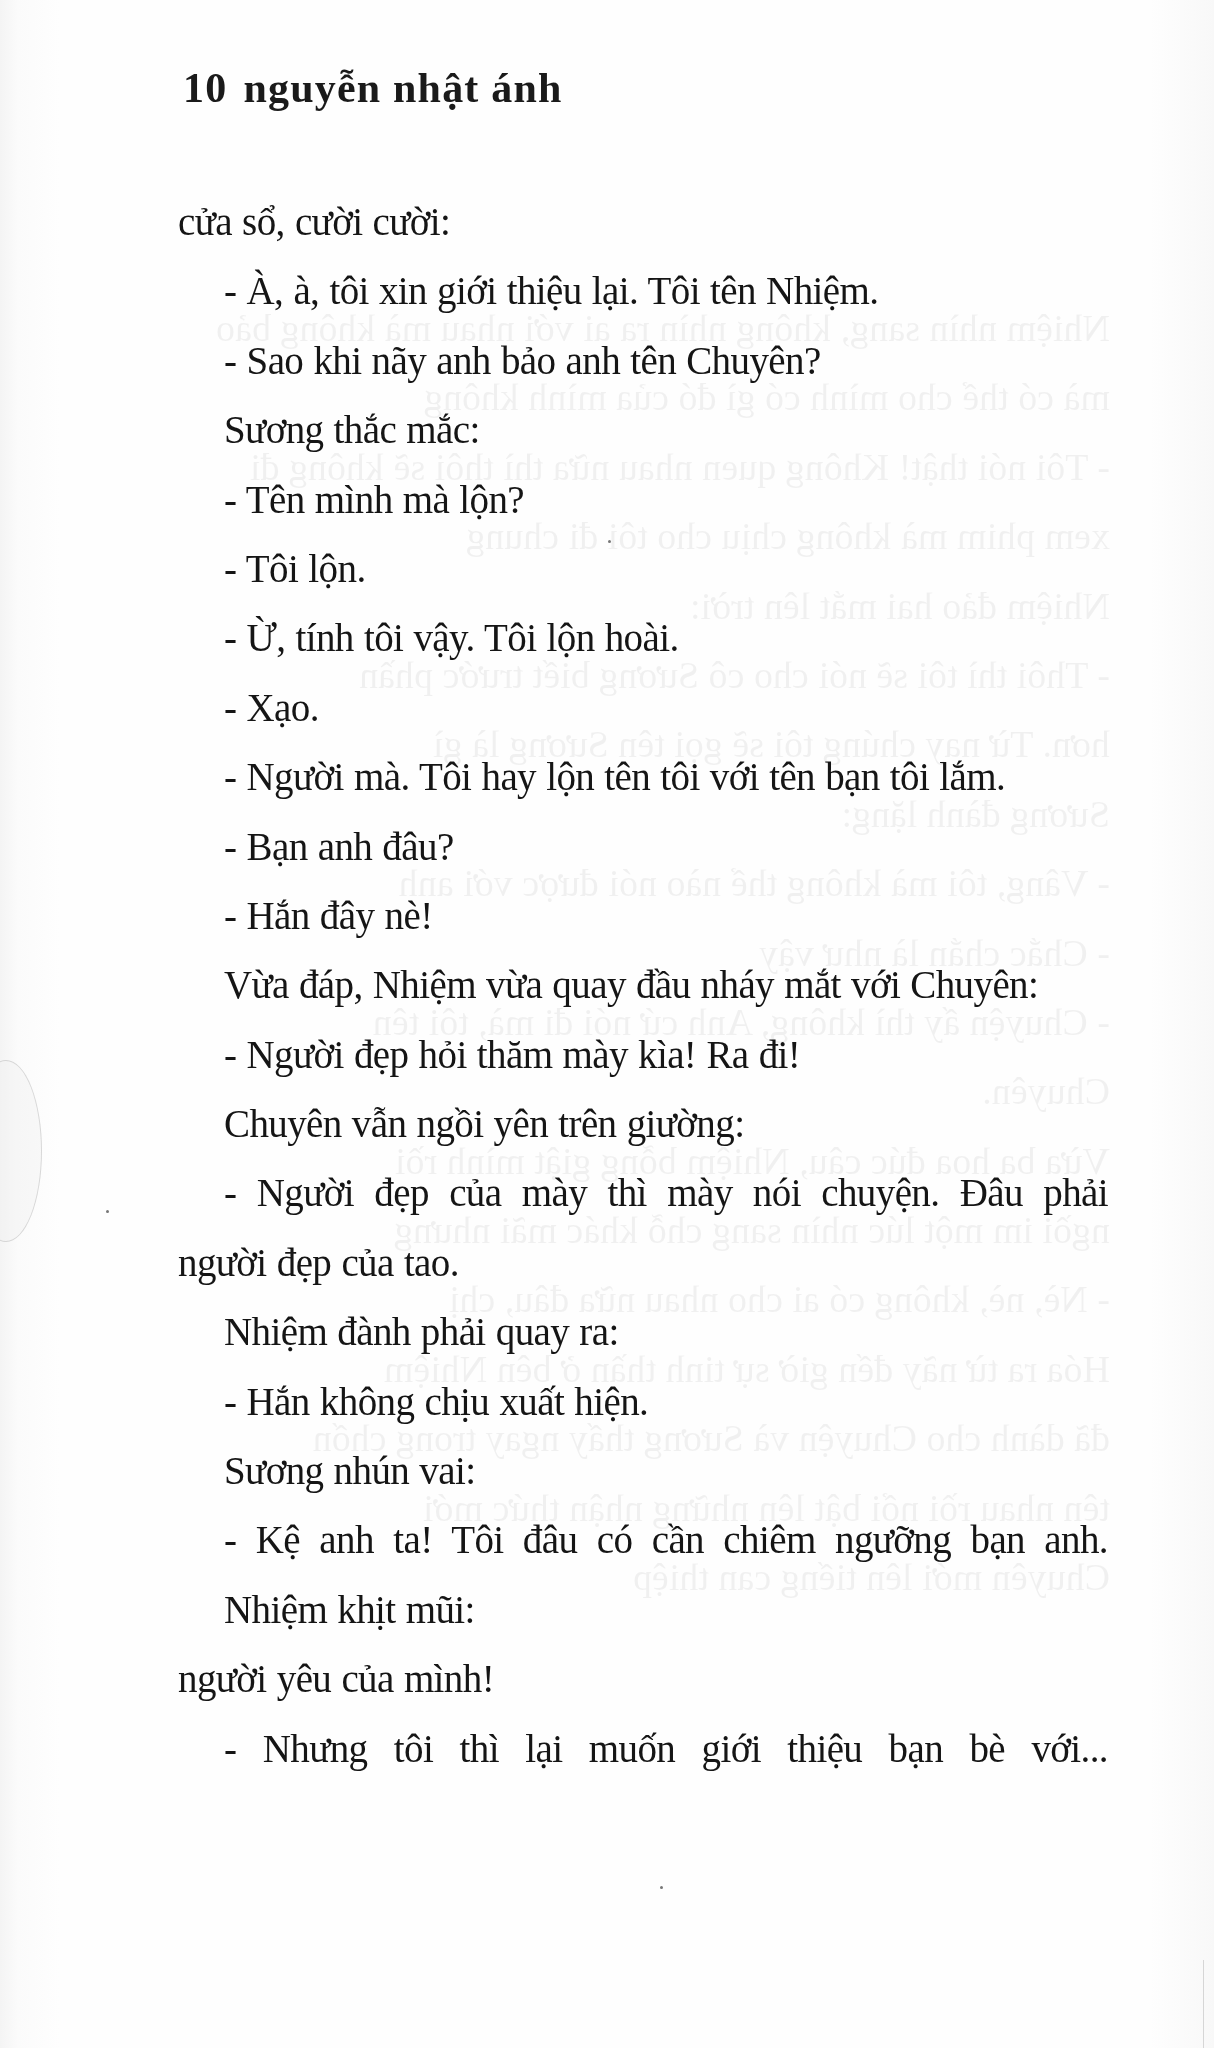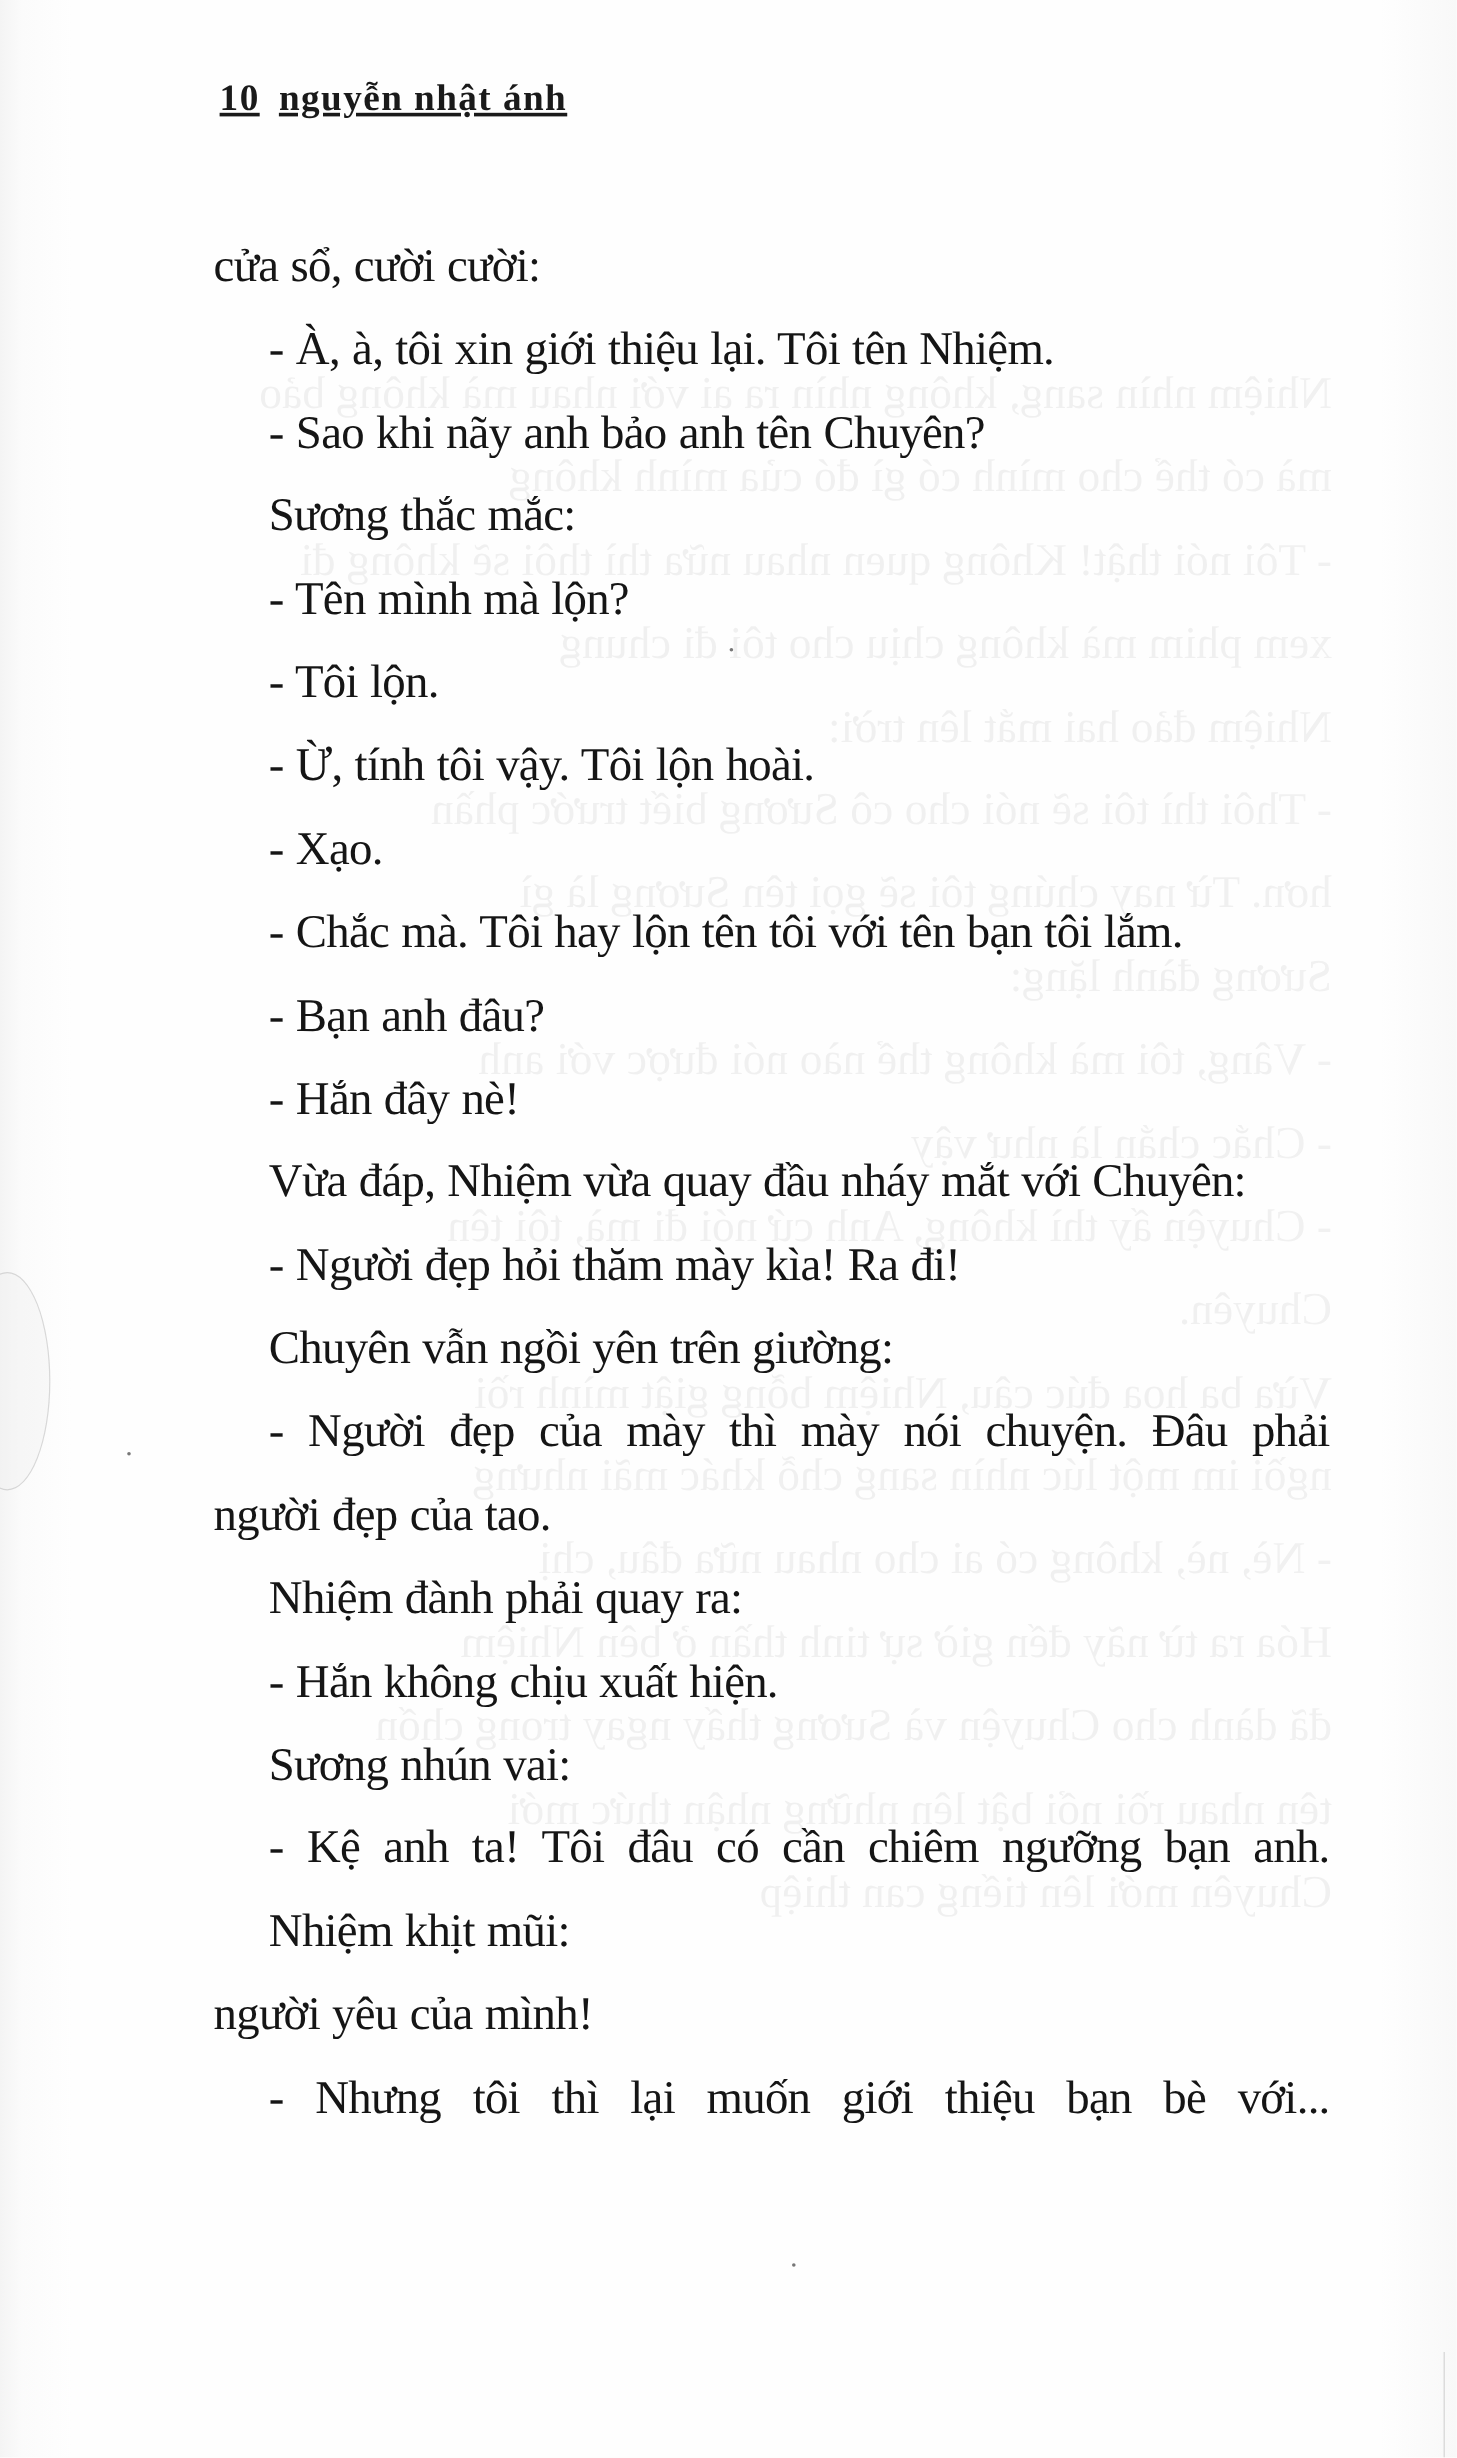--- a/index.html
+++ b/index.html
@@ -26,12 +26,11 @@
     position: absolute;
     left: 183px;
     top: 64px;
-    font-size: 31px;
+    font-size: 42px;
     font-weight: bold;
     letter-spacing: 1.2px;
     color: #1a1a1a;
     white-space: nowrap;
-    text-decoration: underline;
   }
   .header .page-num {
     margin-right: 16px;

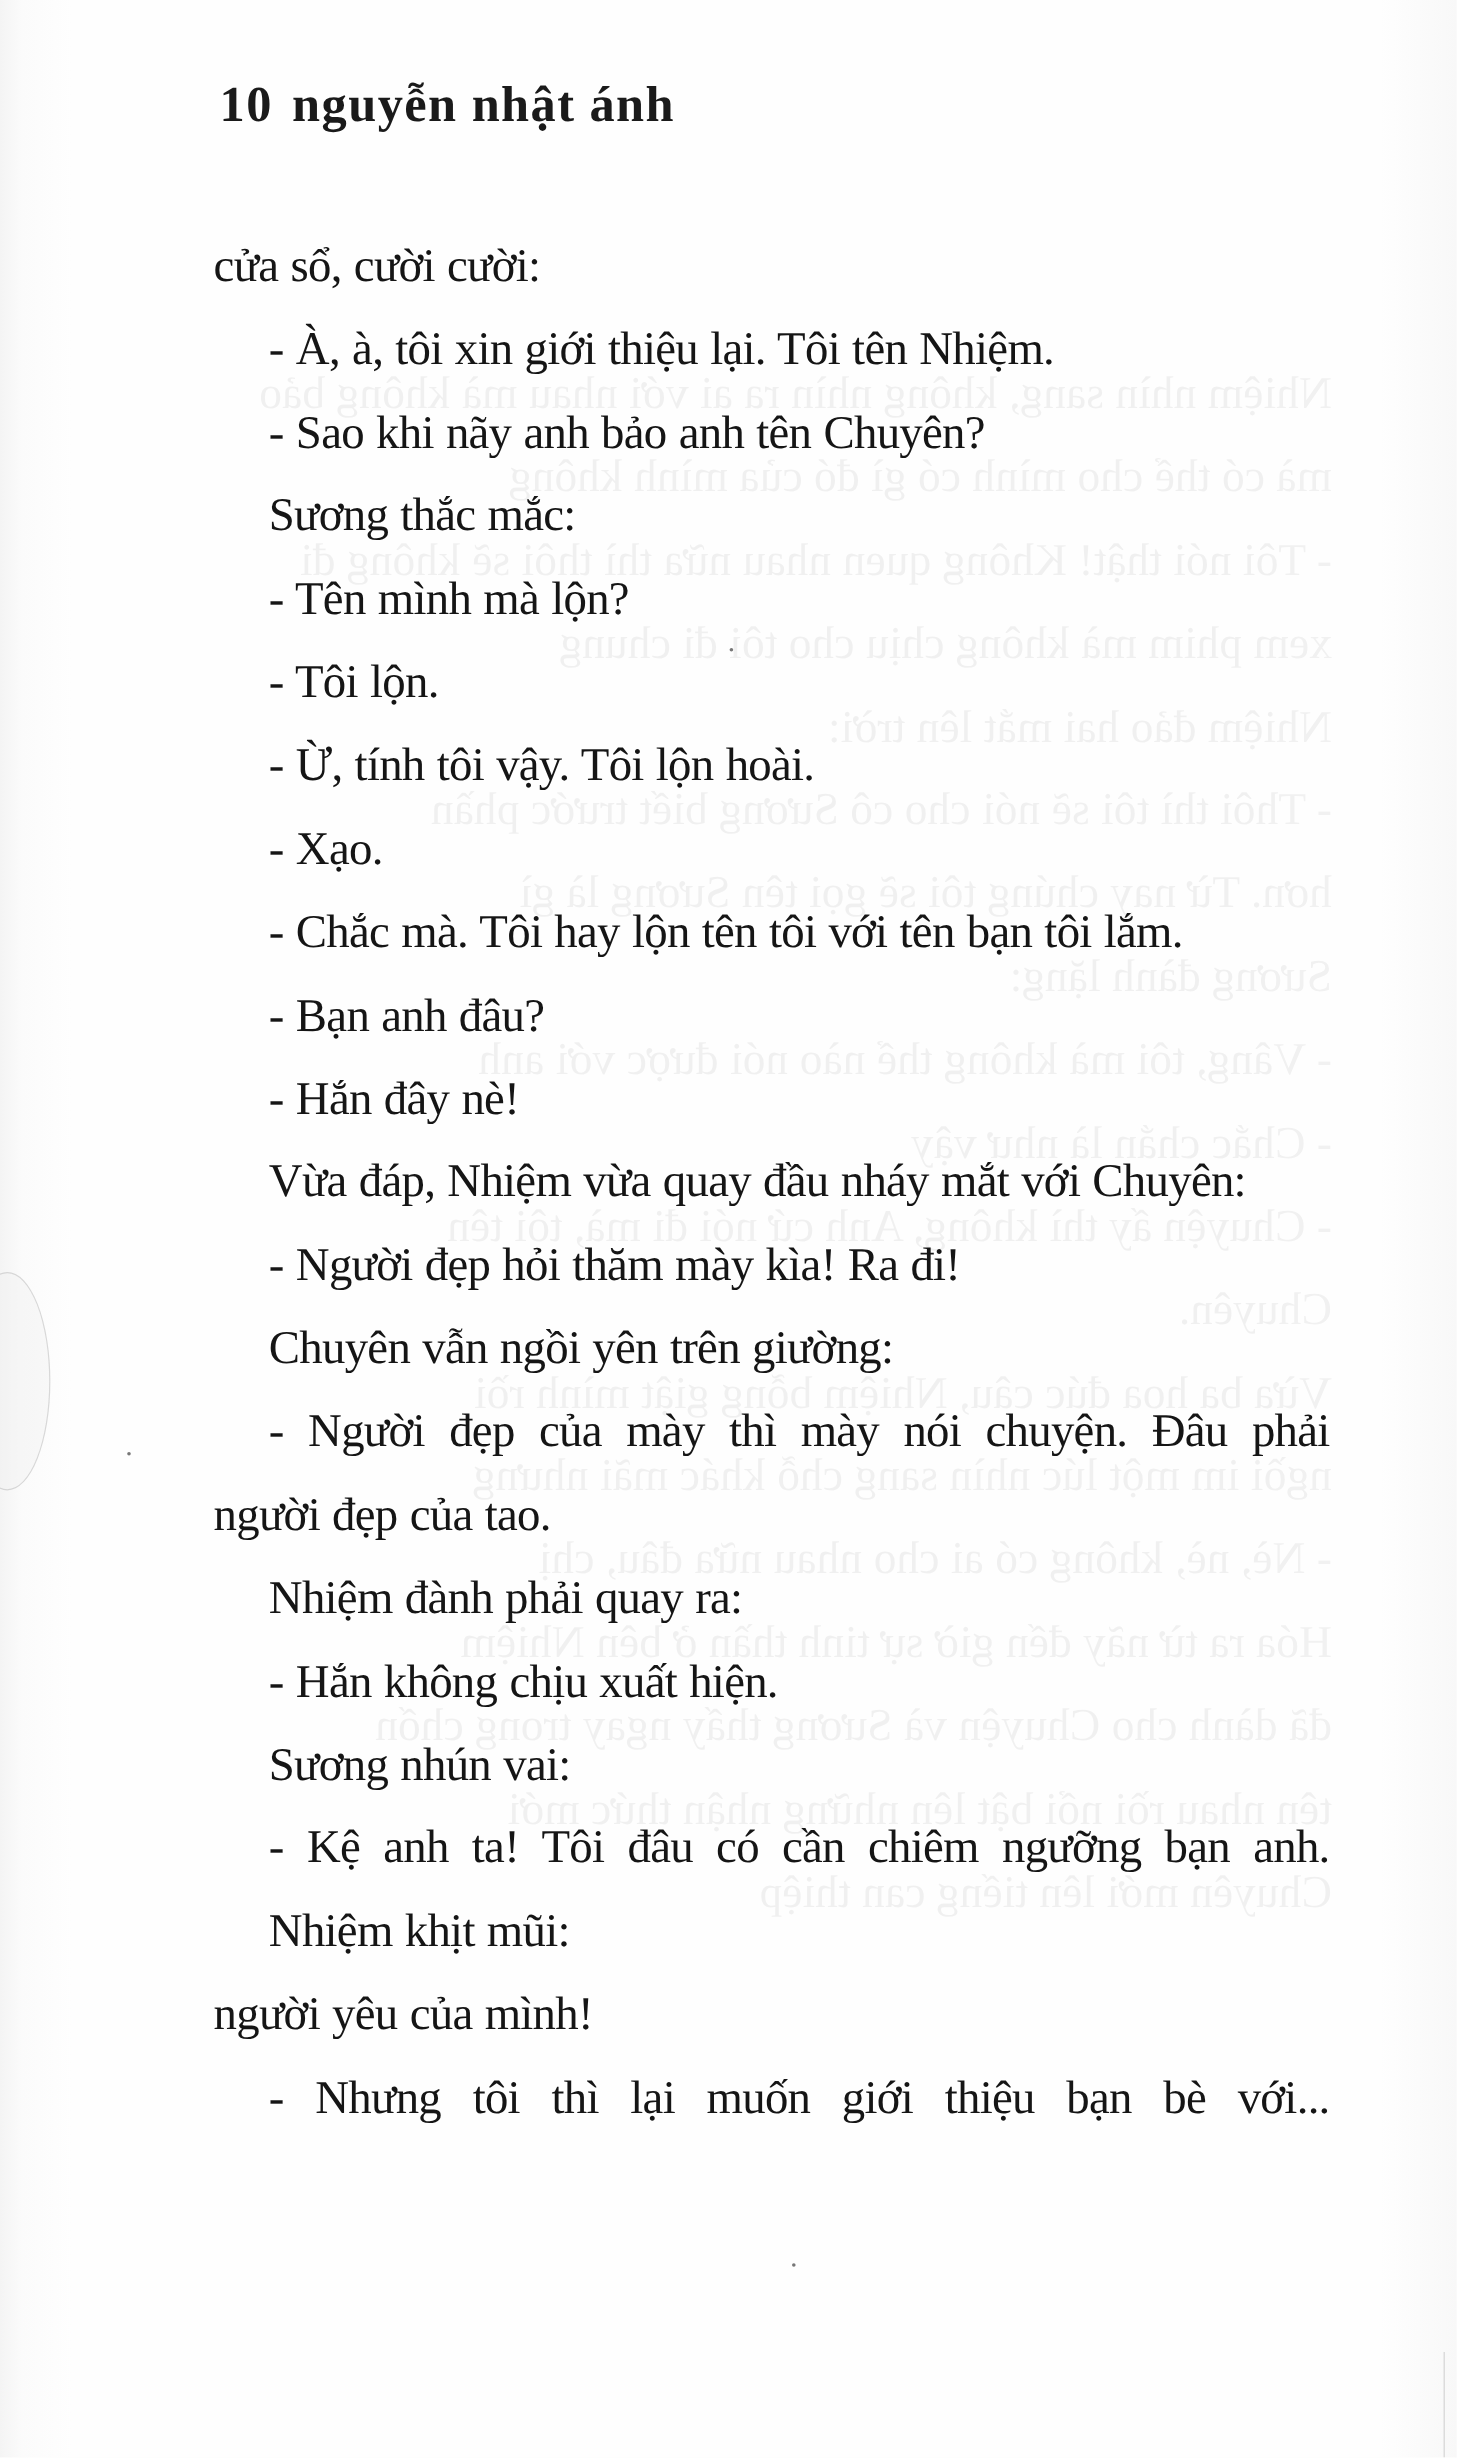--- a/index.html
+++ b/index.html
@@ -145,7 +145,7 @@
       <div class="line indent">- Tôi lộn.</div>
       <div class="line indent">- Ừ, tính tôi vậy. Tôi lộn hoài.</div>
       <div class="line indent">- Xạo.</div>
-      <div class="line indent">- Chắc mà. Tôi hay lộn tên tôi với tên bạn tôi lắm.</div>
+      <div class="line indent">- Người mà. Tôi hay lộn tên tôi với tên bạn tôi lắm.</div>
       <div class="line indent">- Bạn anh đâu?</div>
       <div class="line indent">- Hắn đây nè!</div>
       <div class="line indent">Vừa đáp, Nhiệm vừa quay đầu nháy mắt với Chuyên:</div>

